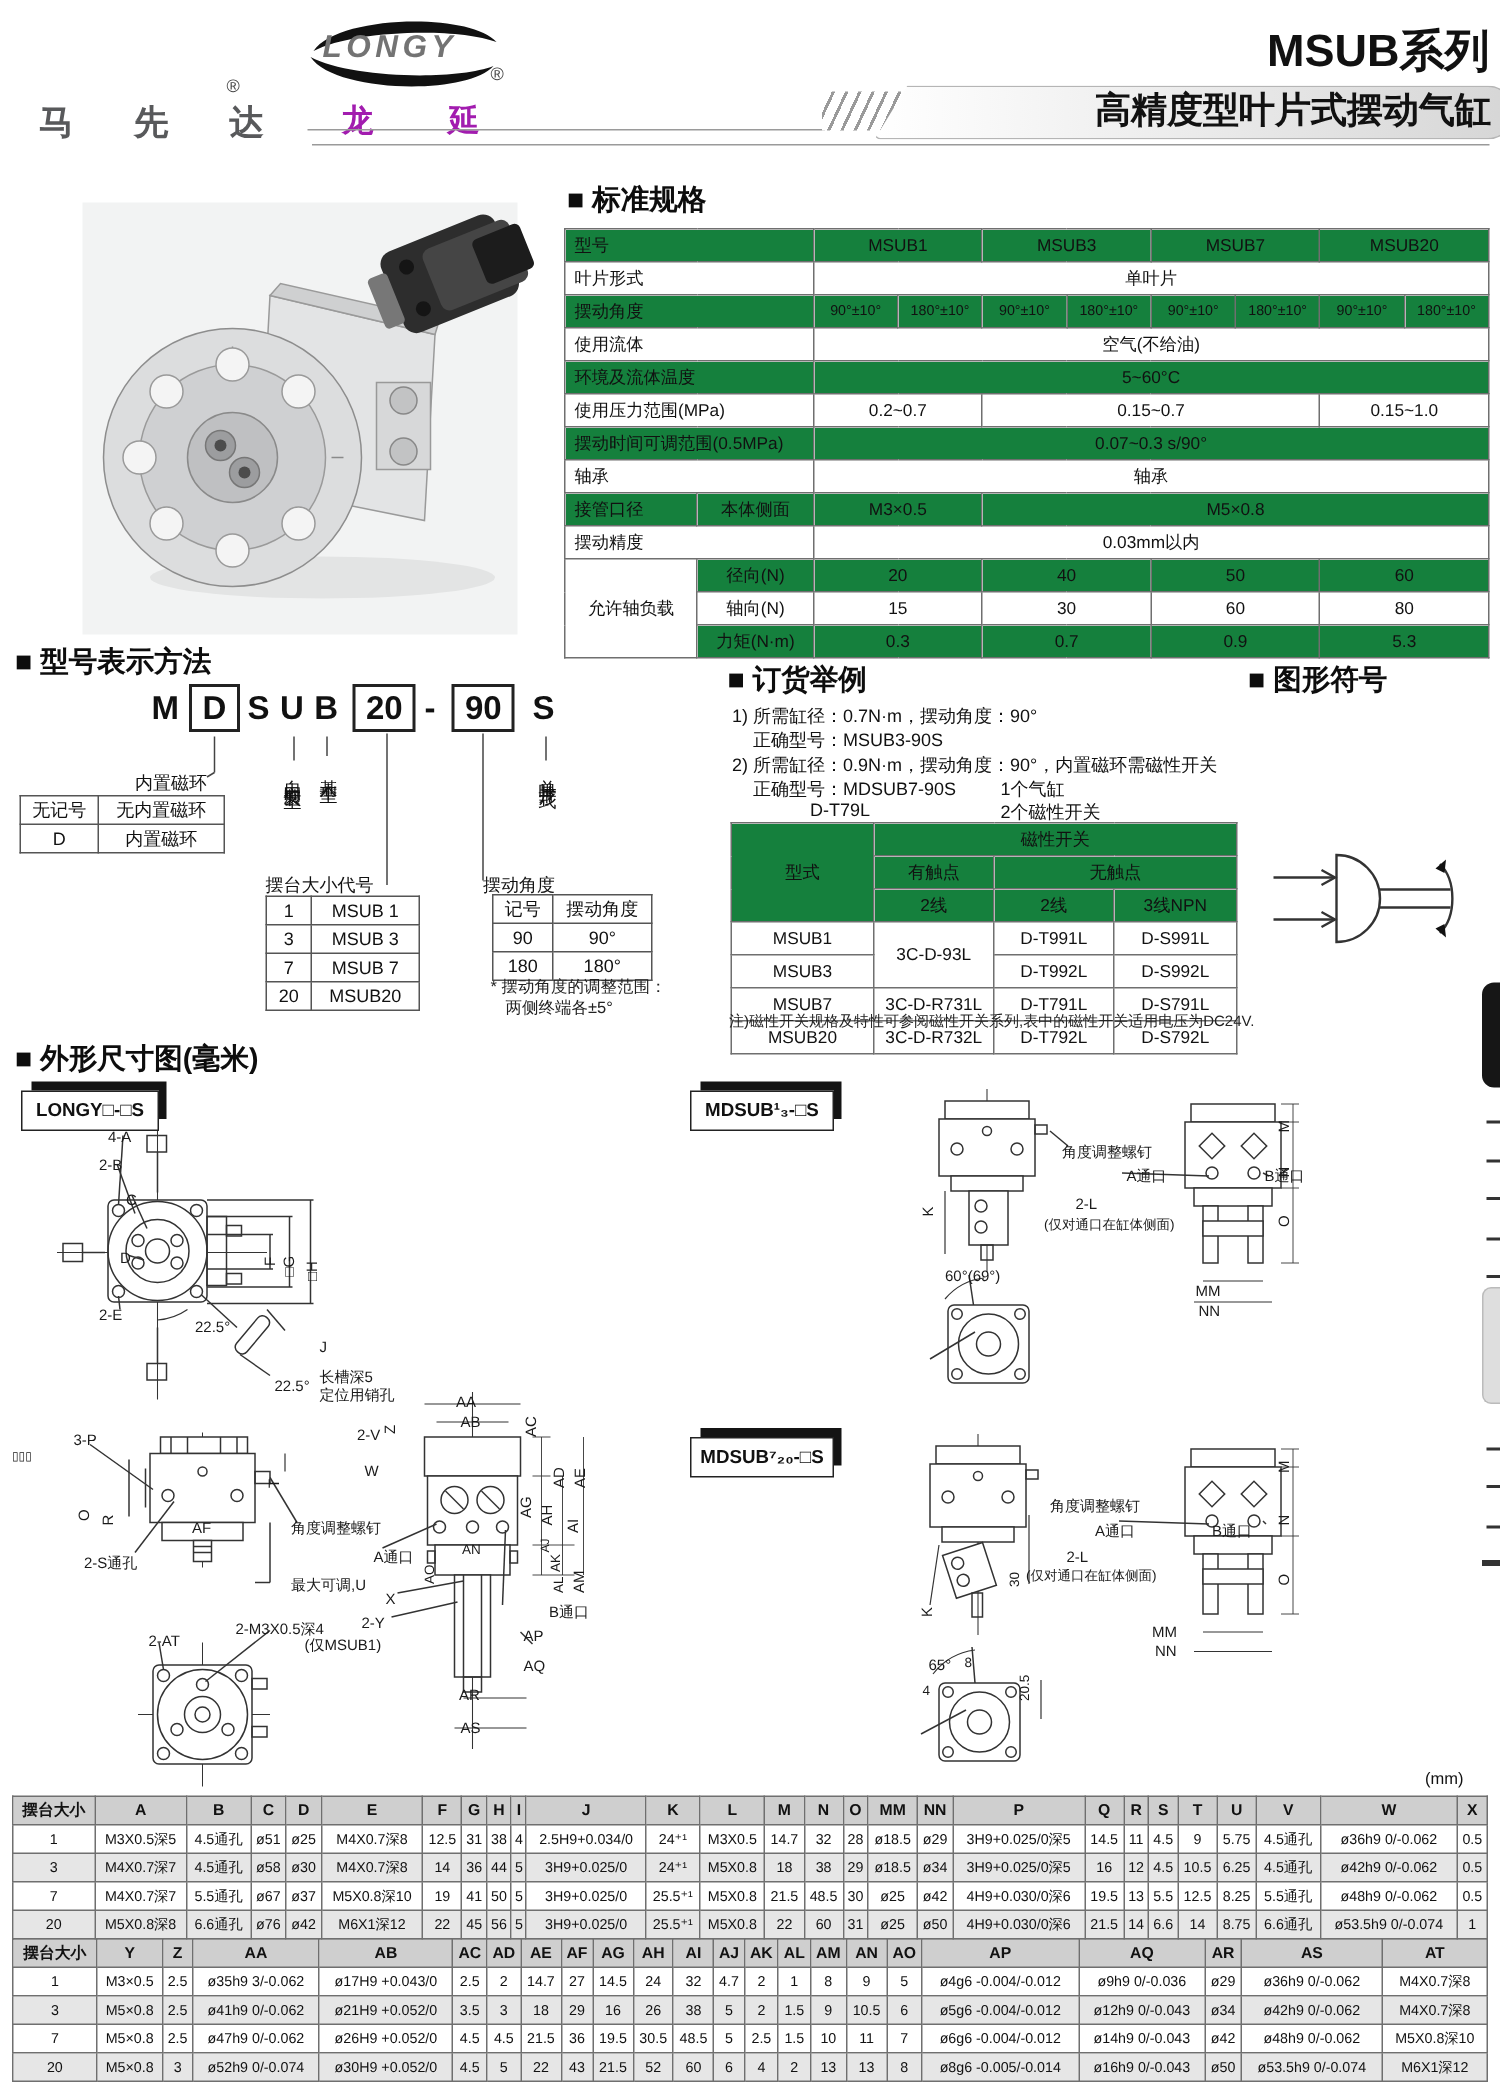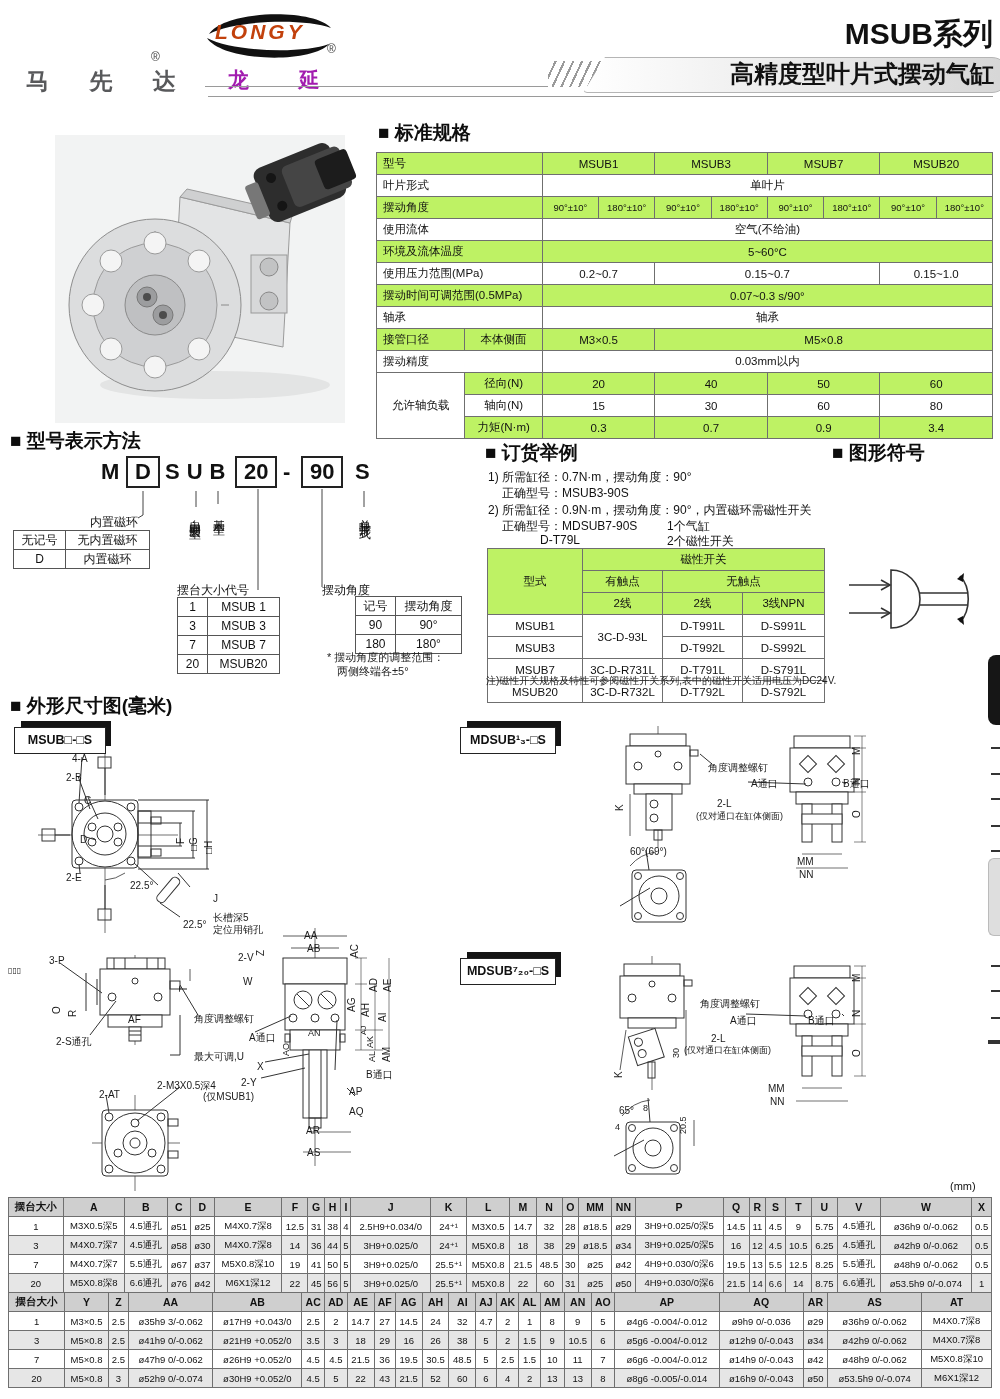--- a/index.html
+++ b/index.html
@@ -60,7 +60,7 @@
     <path d="M14,28 C30,4 118,2 136,22 C110,12 40,14 14,28 Z" fill="#111"></path>
     <path d="M12,32 C28,56 116,58 134,38 C108,48 38,46 12,32 Z" fill="#111"></path>
   </svg>
-  <div class="abs" style="left:215px;top:20px;font-size:21px;font-weight:bold;font-style:italic;letter-spacing:3px;color:#c2410c;">LONGY</div>
+  <div class="abs" style="left:215px;top:20px;font-size:21px;font-weight:bold;font-style:italic;letter-spacing:3px;color:#737373;">LONGY</div>
   <span class="abs reg" style="left:327px;top:42px;">®</span>
   <div class="abs longy-cn" style="left:228px;top:66px;">龙 延</div>
 

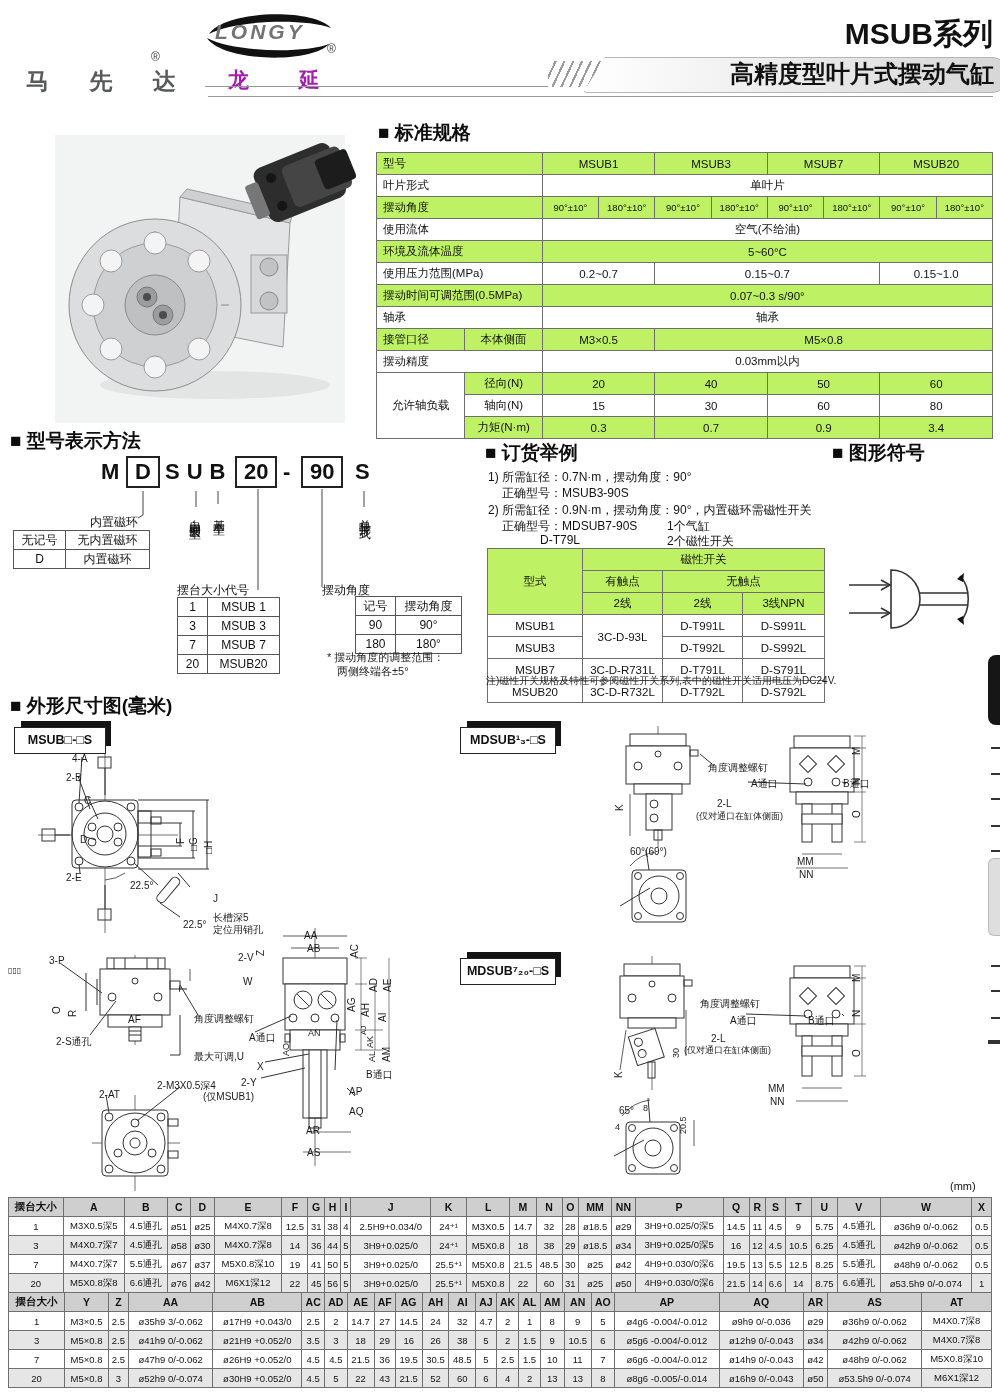--- a/index.html
+++ b/index.html
@@ -25,7 +25,7 @@
   table.dt td{border:1px solid #6f6f6f;text-align:center;font-size:11.5px;padding:1px 2px;
               height:19px;color:#111;overflow:hidden;white-space:nowrap;}
   table.dt td.left{text-align:left;padding-left:6px;}
-  table.dt td.sh{background:#bef264;}
+  table.dt td.sh{background:#15803d;}
   table.dt td.small{font-size:9.5px;padding:1px 0;}
   table.mini{border-collapse:collapse;padding-left:12px;}
   table.mini td{border:1px solid #555;font-size:12px;text-align:center;height:18px;padding:0 4px;white-space:nowrap;}

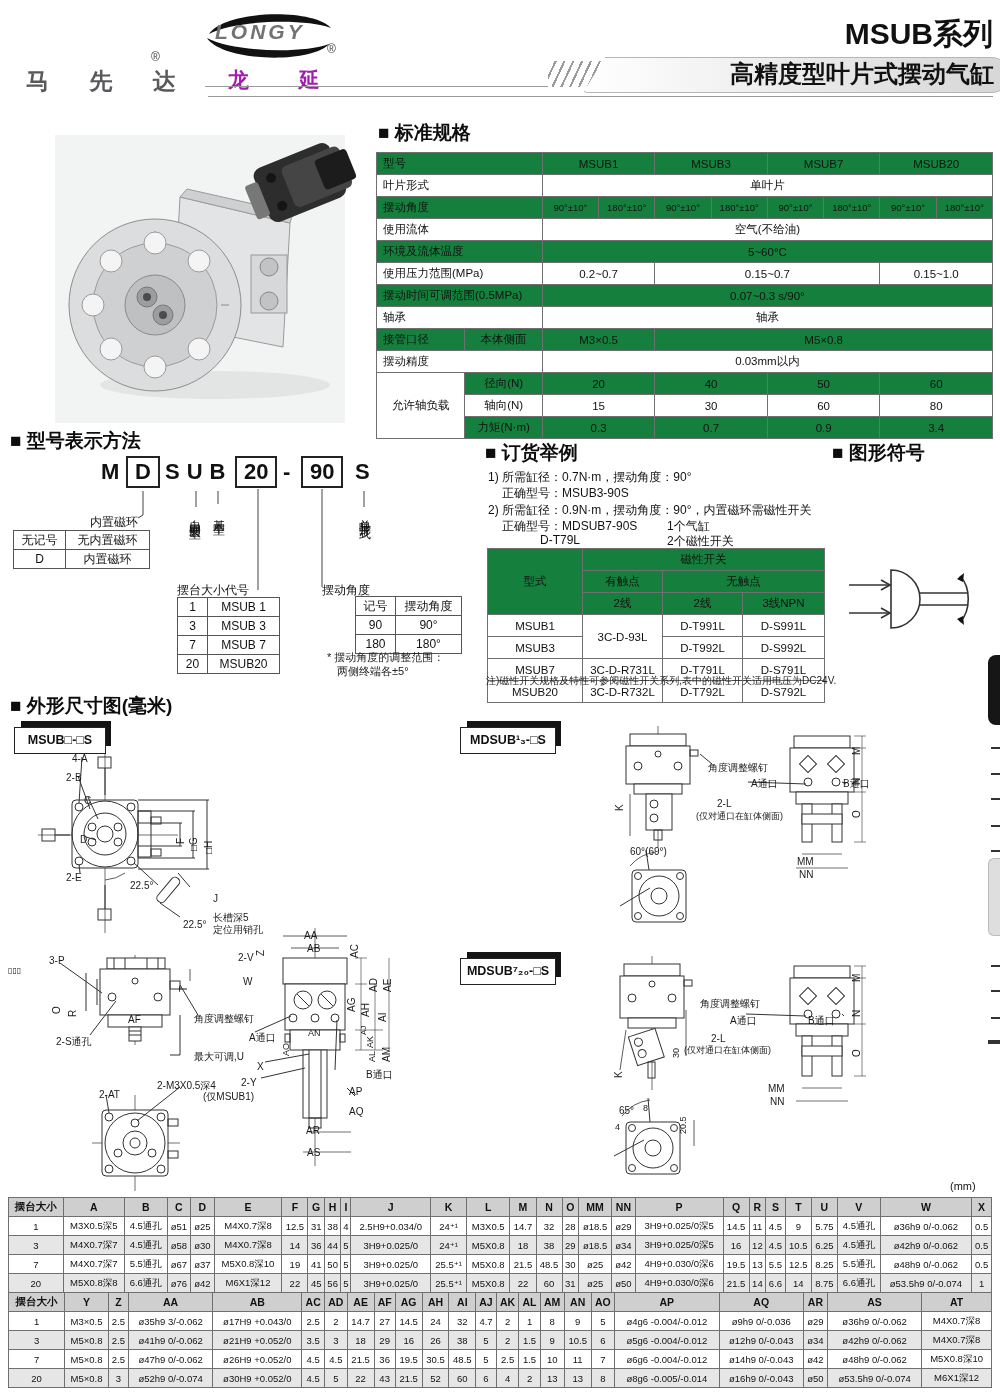--- a/index.html
+++ b/index.html
@@ -199,7 +199,7 @@
           <td colspan="2" class="sh">0.3</td>
           <td colspan="2" class="sh">0.7</td>
           <td colspan="2" class="sh">0.9</td>
-          <td colspan="2" class="sh">3.4</td>
+          <td colspan="2" class="sh">5.3</td>
         </tr>
       </tbody>
   </table>

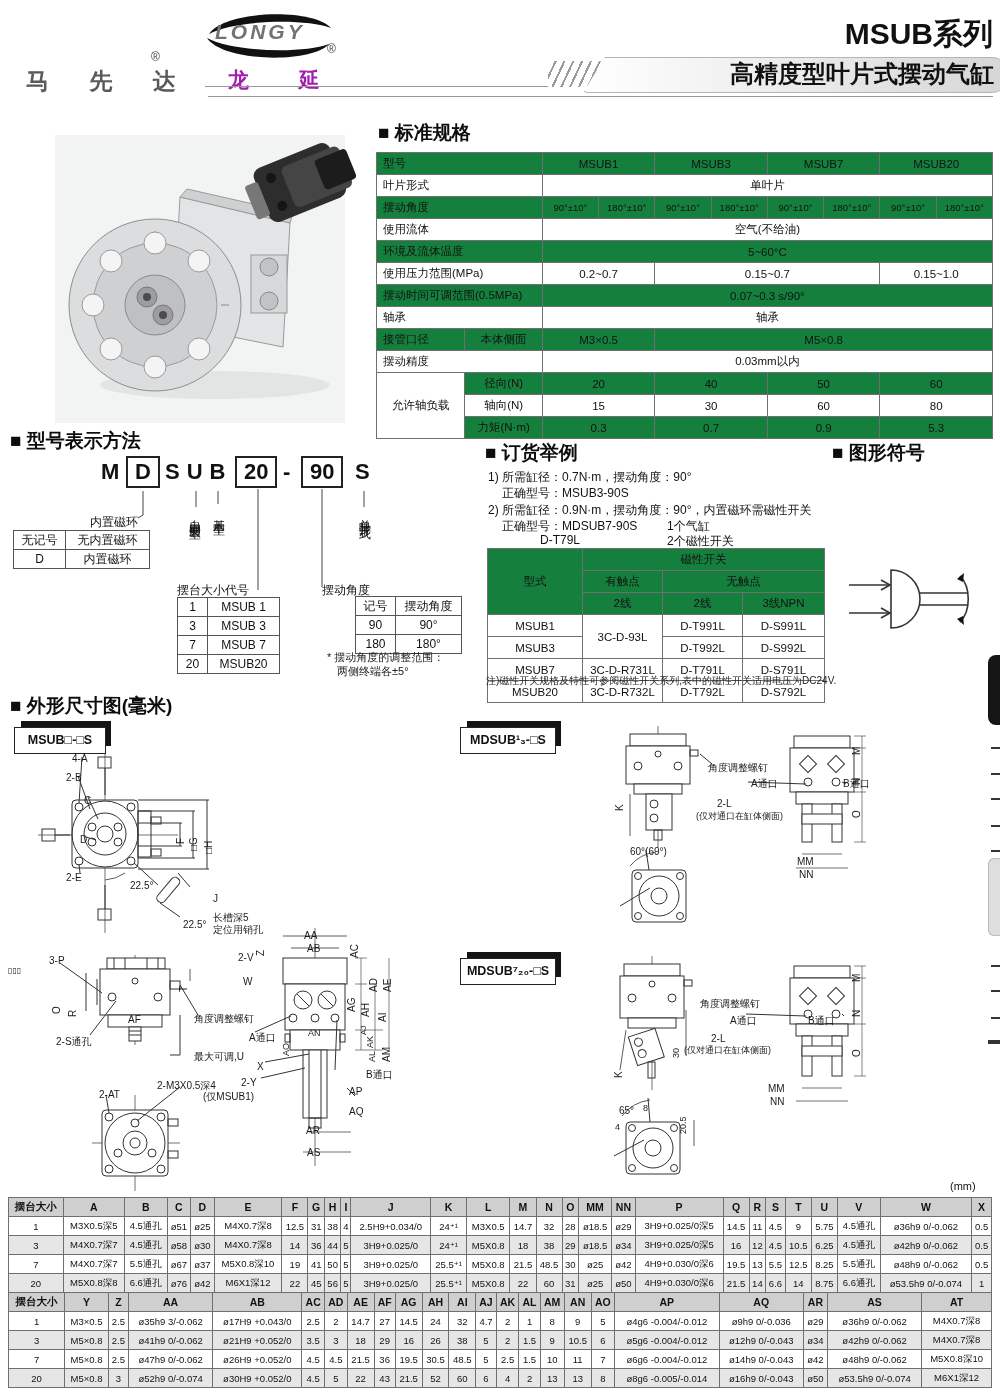--- a/index.html
+++ b/index.html
@@ -270,7 +270,7 @@
       </tbody>
   </table>
   <div class="abs" style="left:322px;top:582px;font-size:12px;">摆动角度</div>
-  <table class="abs mini" style="left:328px;top:596px;margin-left:27px;">
+  <table class="abs mini" style="left:328px;top:596px;">
     <colgroup>
         <col style="width:40px">
         <col style="width:66px">

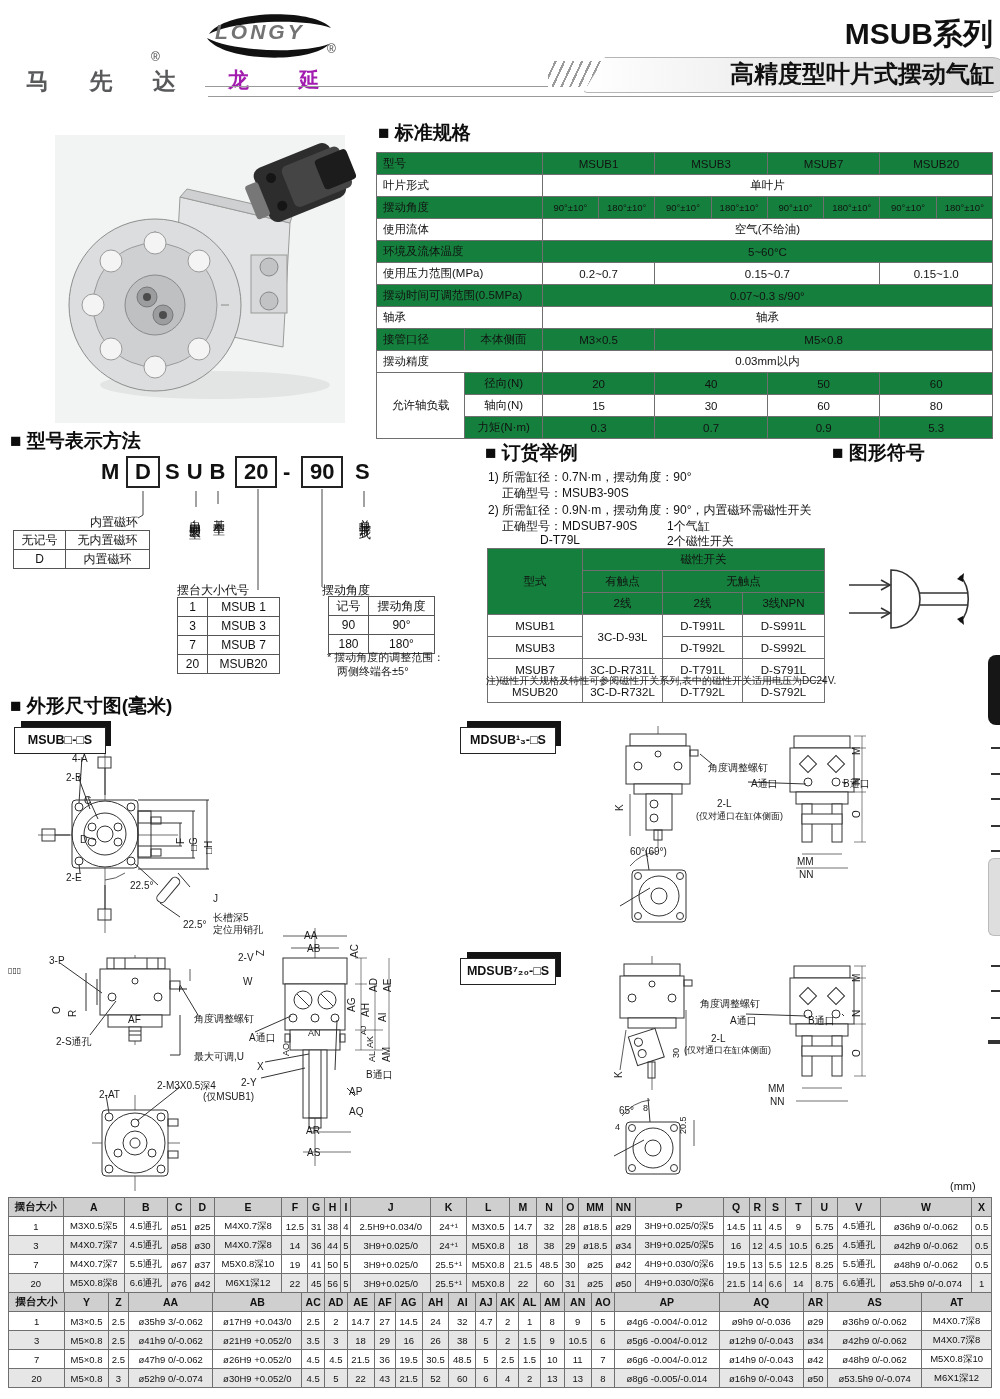--- a/index.html
+++ b/index.html
@@ -368,7 +368,7 @@
 
   <div id="drawings">
     <div class="abs sec-title" style="left:10px;top:693px;">■ 外形尺寸图(毫米)</div>
-    <div class="dbox" style="left:14px;top:727px;width:90px;height:25px;">MSUB□-□S</div>
+    <div class="dbox" style="left:14px;top:727px;width:90px;height:25px;">LONGY□-□S</div>
     <div class="dbox" style="left:460px;top:727px;width:94px;height:25px;">MDSUB¹₃-□S</div>
     <div class="dbox" style="left:460px;top:958px;width:94px;height:25px;">MDSUB⁷₂₀-□S</div>
 

